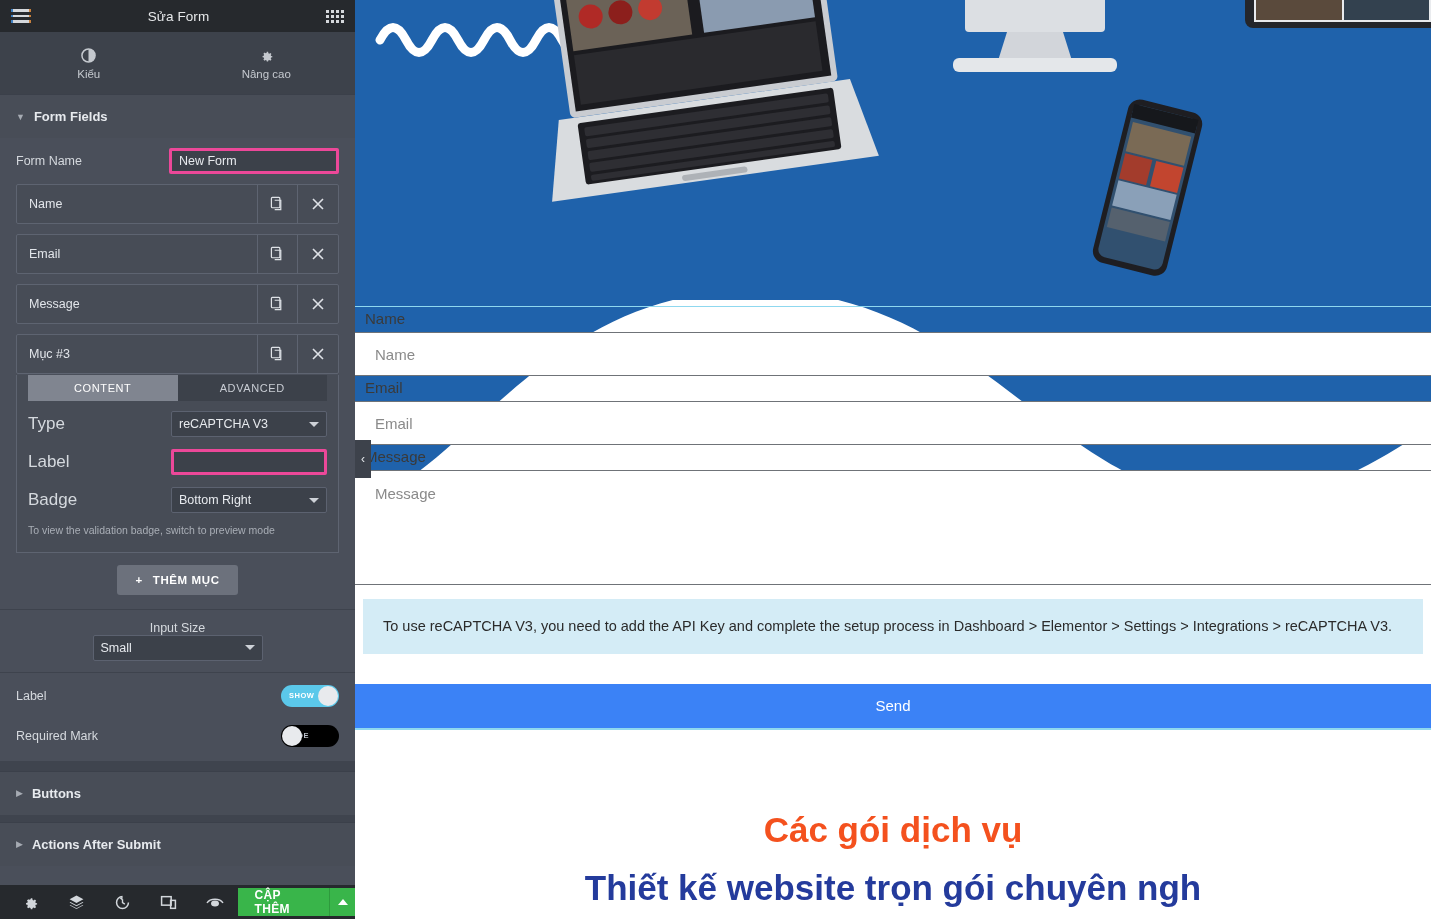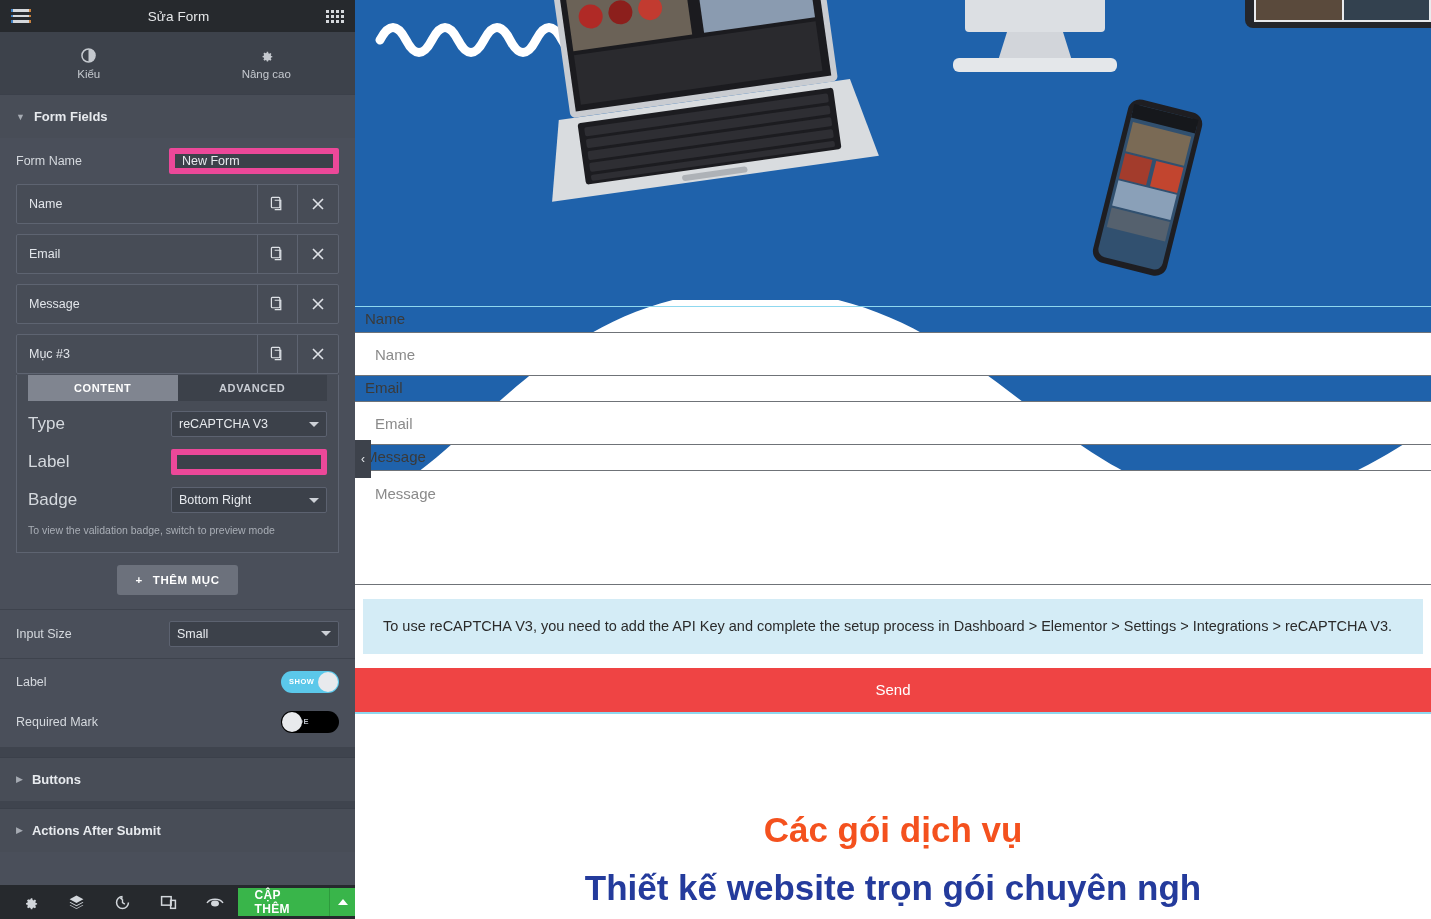--- a/index.html
+++ b/index.html
@@ -61,7 +61,7 @@
   .row .lbl { color:#d5d9de; font-size: 12.5px; flex: 1; }
   .txtinput {
     width: 170px; height: 26px; background: #3c414a;
-    border: 6px solid #ec4899; border-radius: 2px;
+    border: 3px solid #ec4899; border-radius: 2px;
     color: #e7eaee; font-size: 12.5px; padding: 0 7px;
     font-family: "Liberation Sans", sans-serif; outline: none;
   }

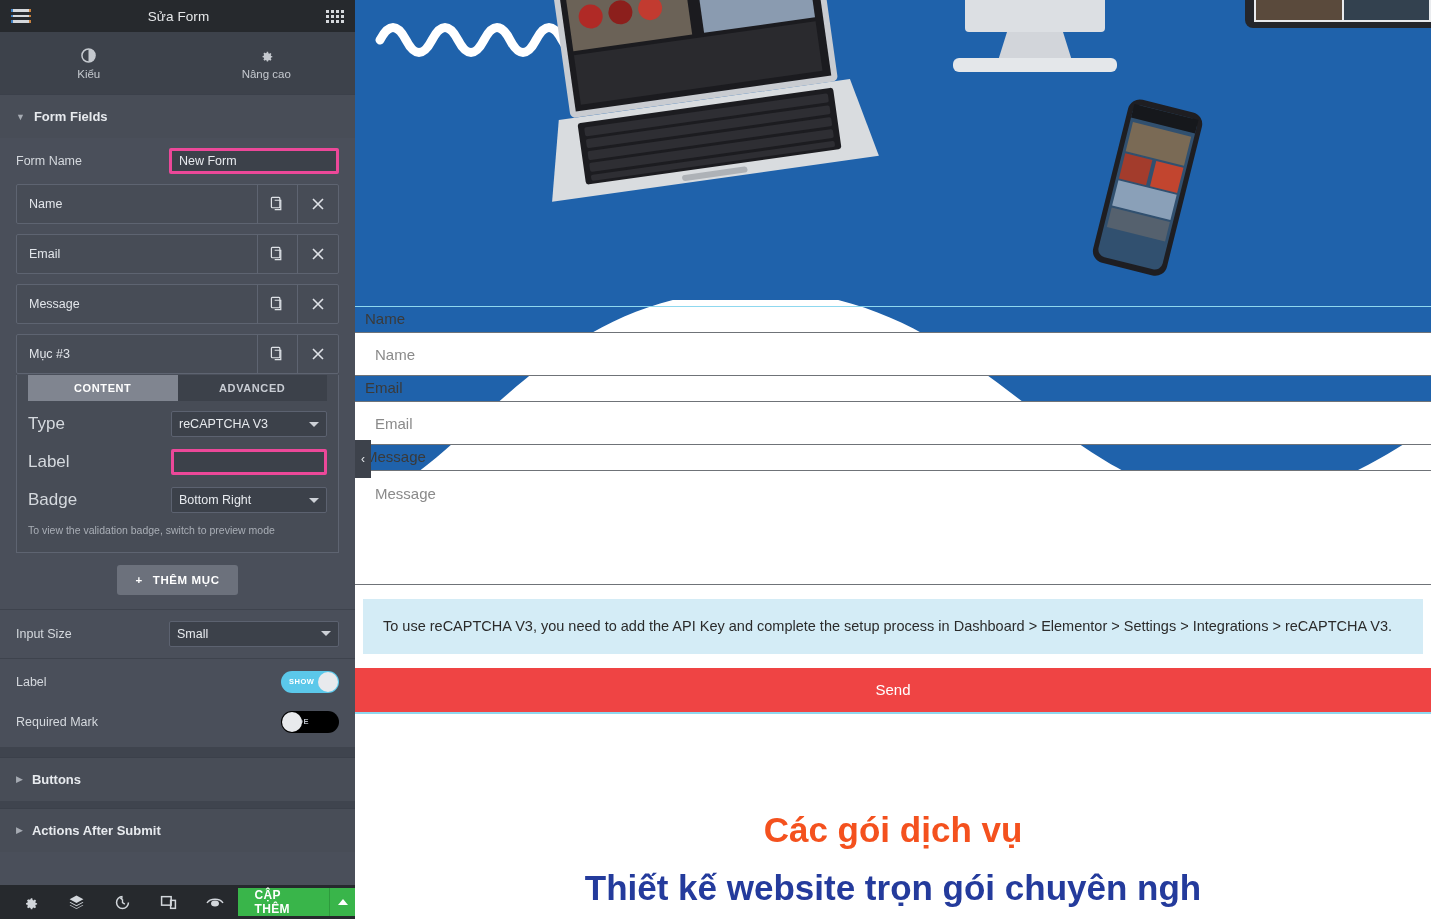--- a/index.html
+++ b/index.html
@@ -102,7 +102,7 @@
   .subtabs { display:flex; margin: 11px 11px 4px 11px; }
   .subtab {
     flex:1; height: 26px; display:flex; align-items:center; justify-content:center;
-    background:#3c414a; color:#c9cdd4; font-size: 11px; font-weight:bold;
+    background:#3c414a; color:#c9cdd4; font-size: 11px; font-weight:normal;
     letter-spacing: .6px; cursor:pointer;
   }
   .subtab.active { background:#808590; color:#fff; }

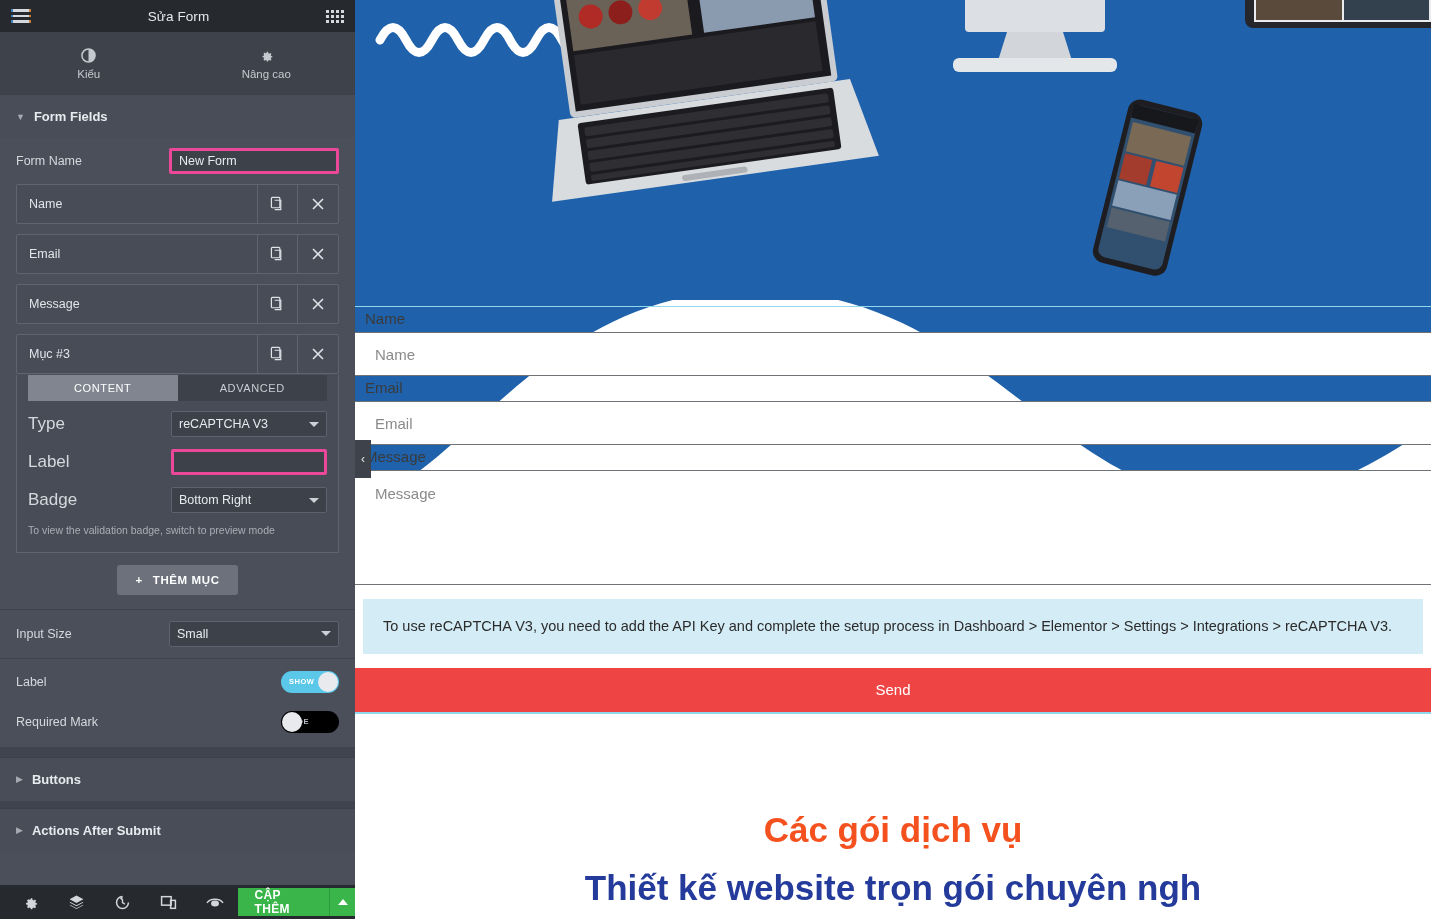--- a/index.html
+++ b/index.html
@@ -479,7 +479,7 @@
 
       <div class="divider"></div>
 
-      <div class="row" style="padding:11px 16px;">
+      <div class="row" style="padding:11px 16px;flex-direction:column;">
         <span class="lbl">Input Size</span>
         <div class="selbox">
           <span>Small</span>

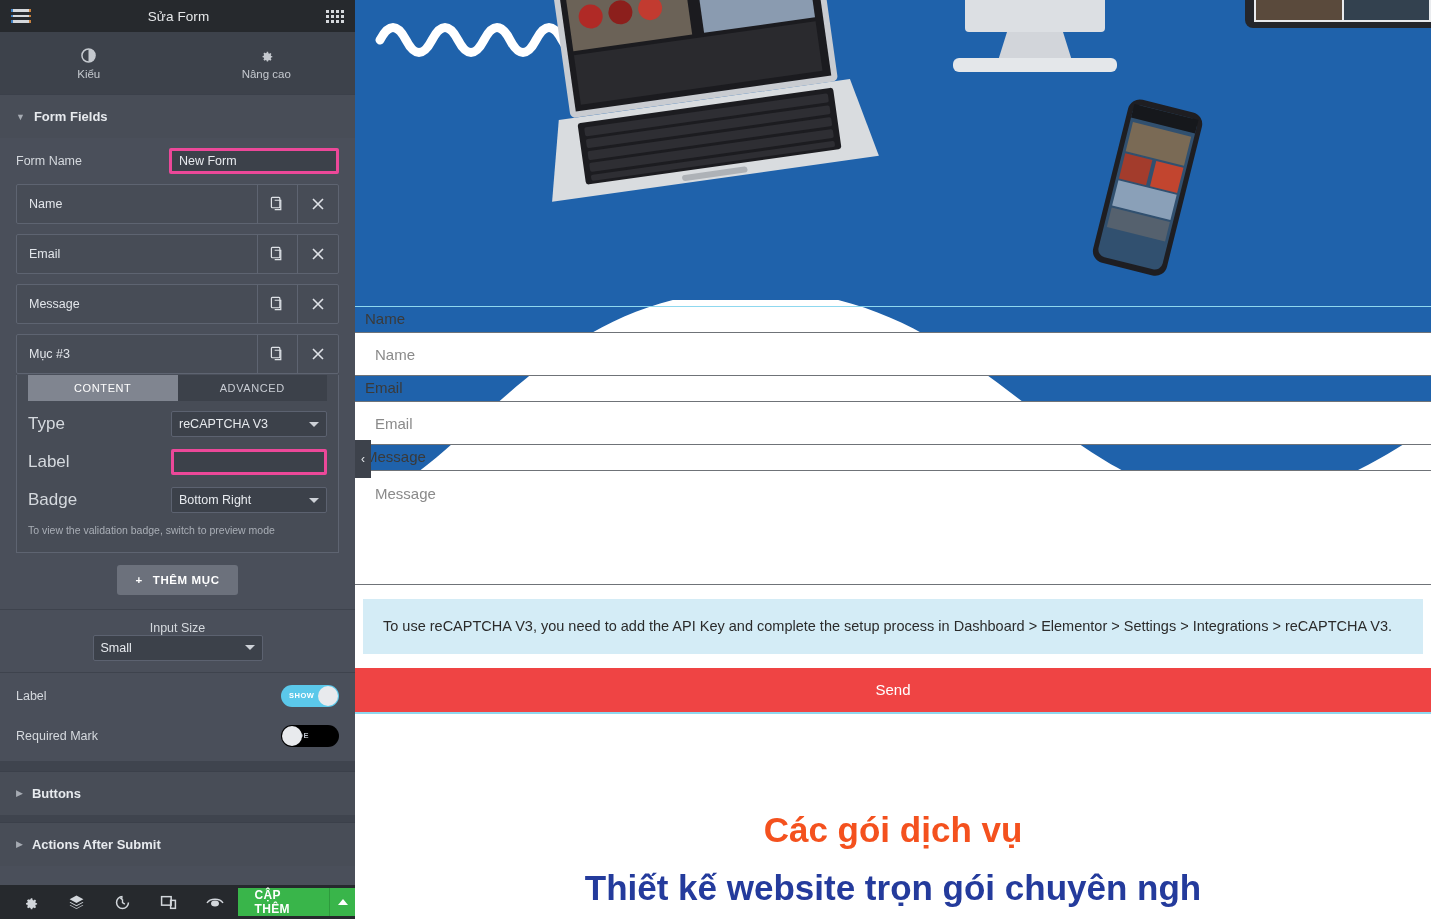--- a/index.html
+++ b/index.html
@@ -204,7 +204,7 @@
     font-size: 14.5px; padding: 18px 20px; line-height: 1.3;
   }
   .sendbar {
-    margin-top: 14px; height: 46px; background:#ef4444;
+    margin-top: 30px; height: 46px; background:#3b82f6;
     border-bottom: 2px solid #8fd8ef;
     display:flex; align-items:center; justify-content:center;
     color:#fff; font-size: 15px; cursor:pointer;

